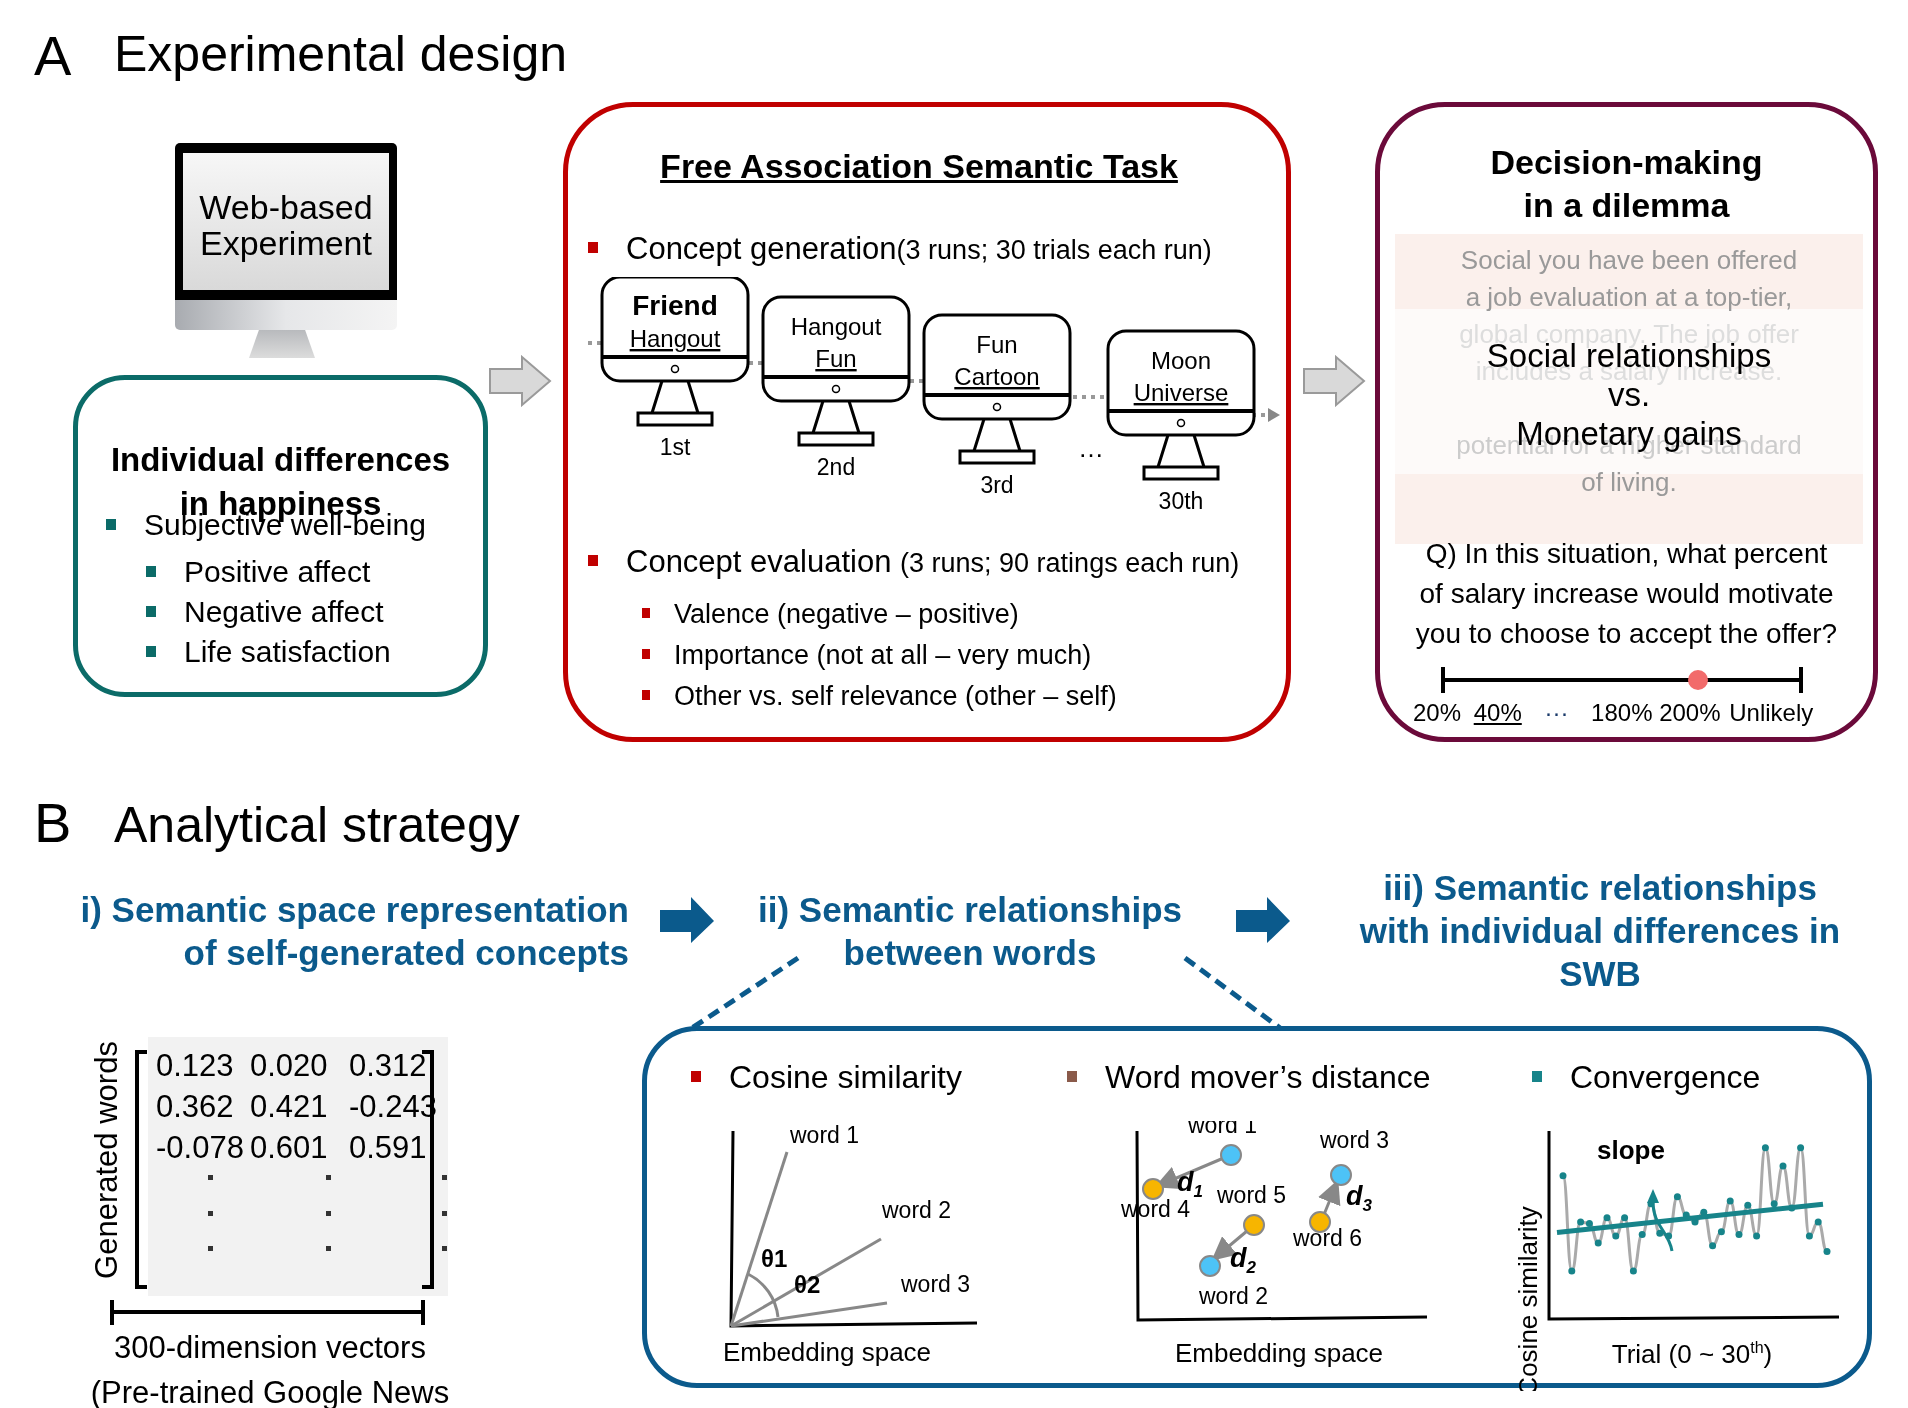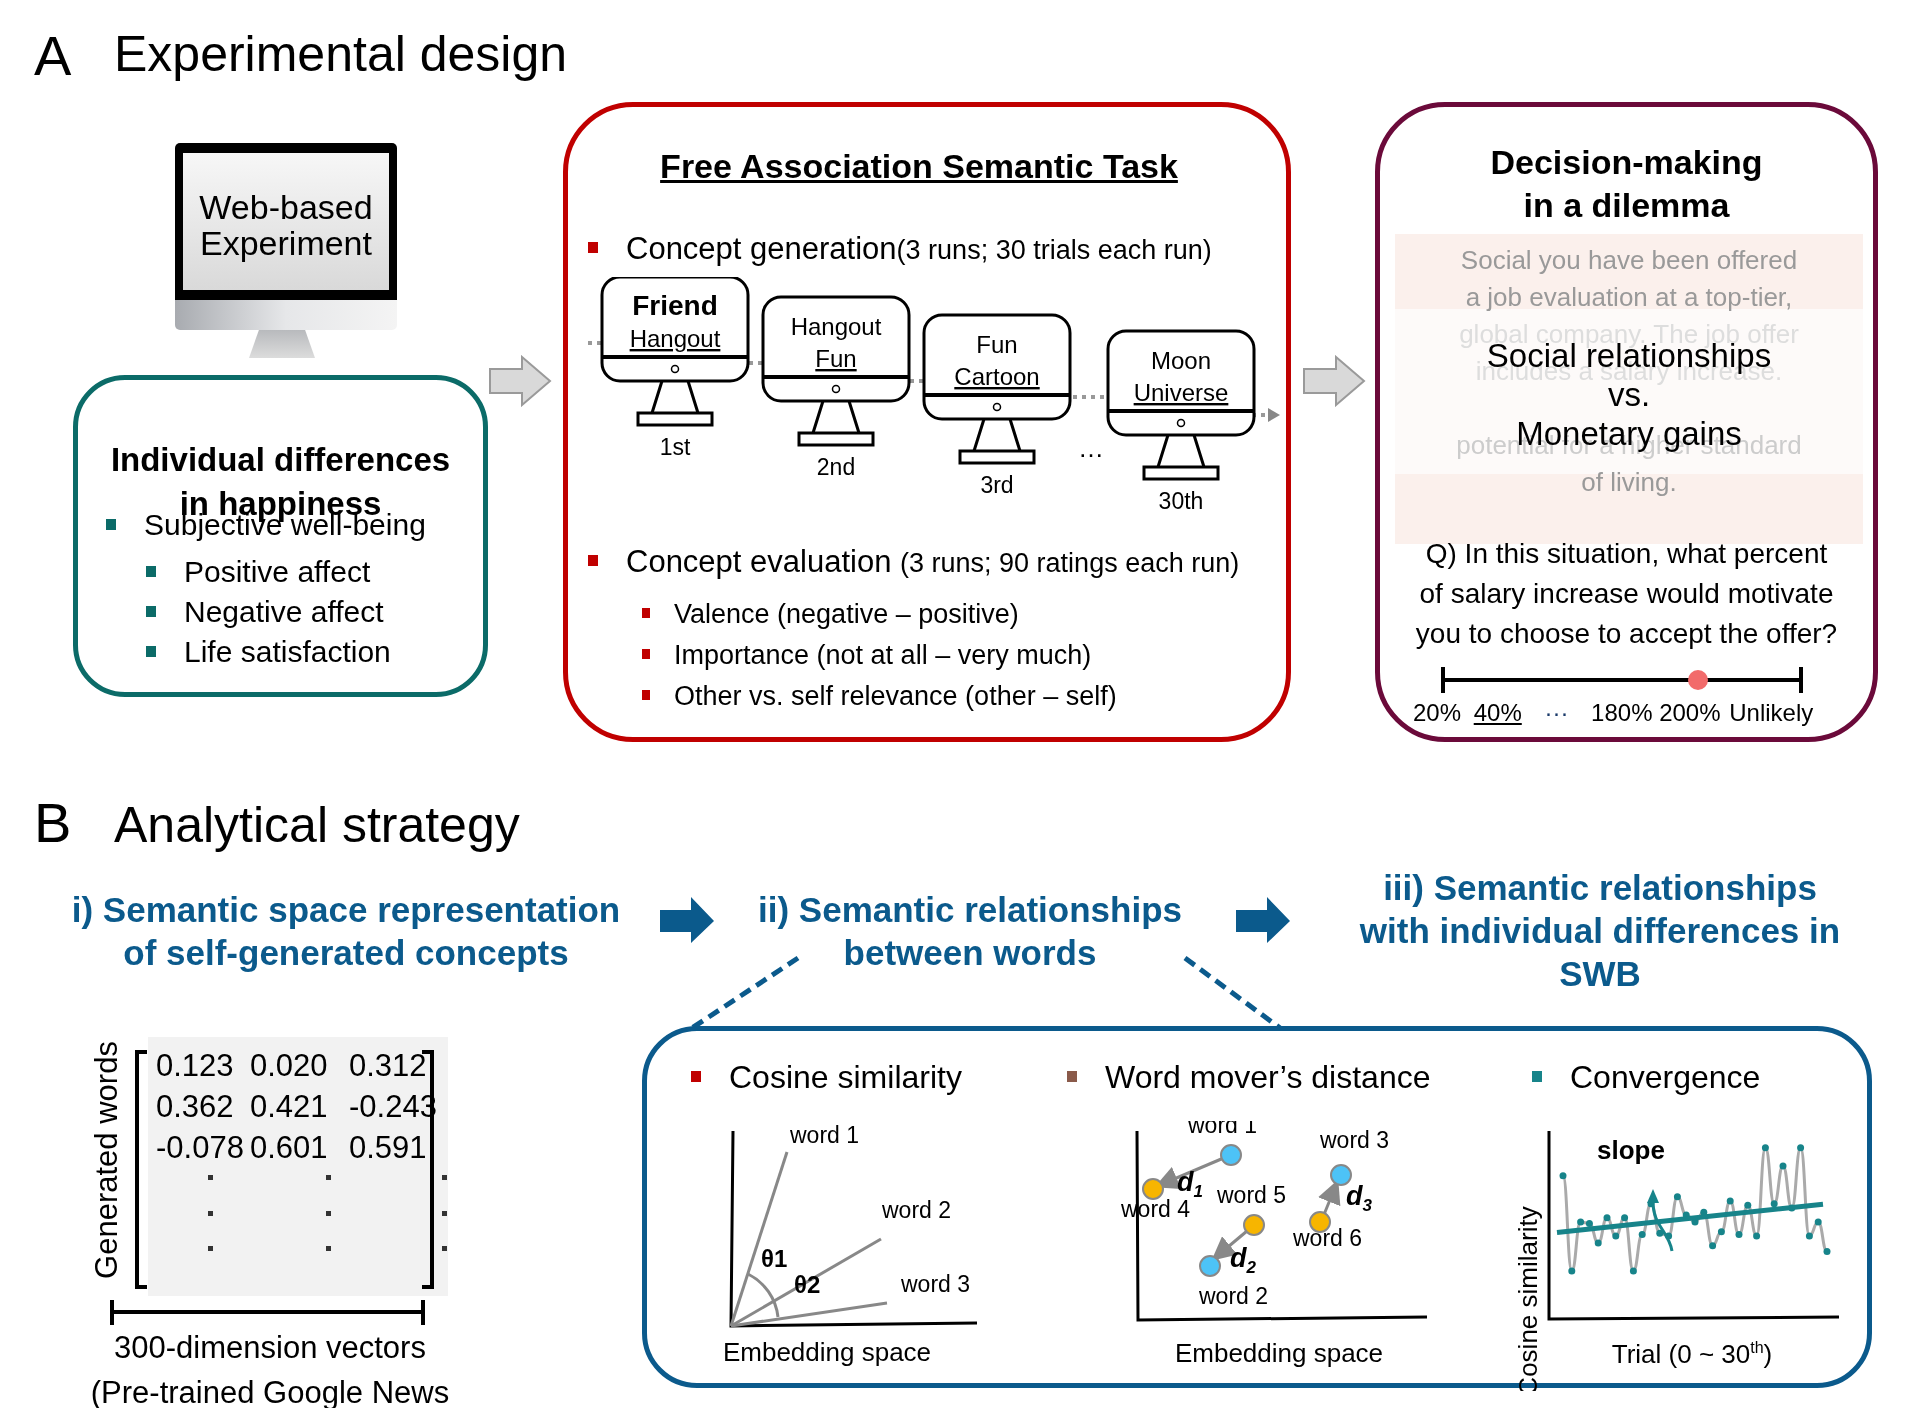--- a/index.html
+++ b/index.html
@@ -177,7 +177,7 @@
 <div class="abs sec-letter" style="left:34px;top:795px;">B</div>
 <div class="abs sec-title" style="left:114px;top:800px;">Analytical strategy</div>
 
-<div class="abs step-title" style="left:46px;top:888px;width:600px;">
+<div class="abs step-title" style="left:29px;top:888px;width:600px;text-align:right;">
   <div>i) Semantic space representation</div>
   <div>of self-generated concepts</div>
 </div>

